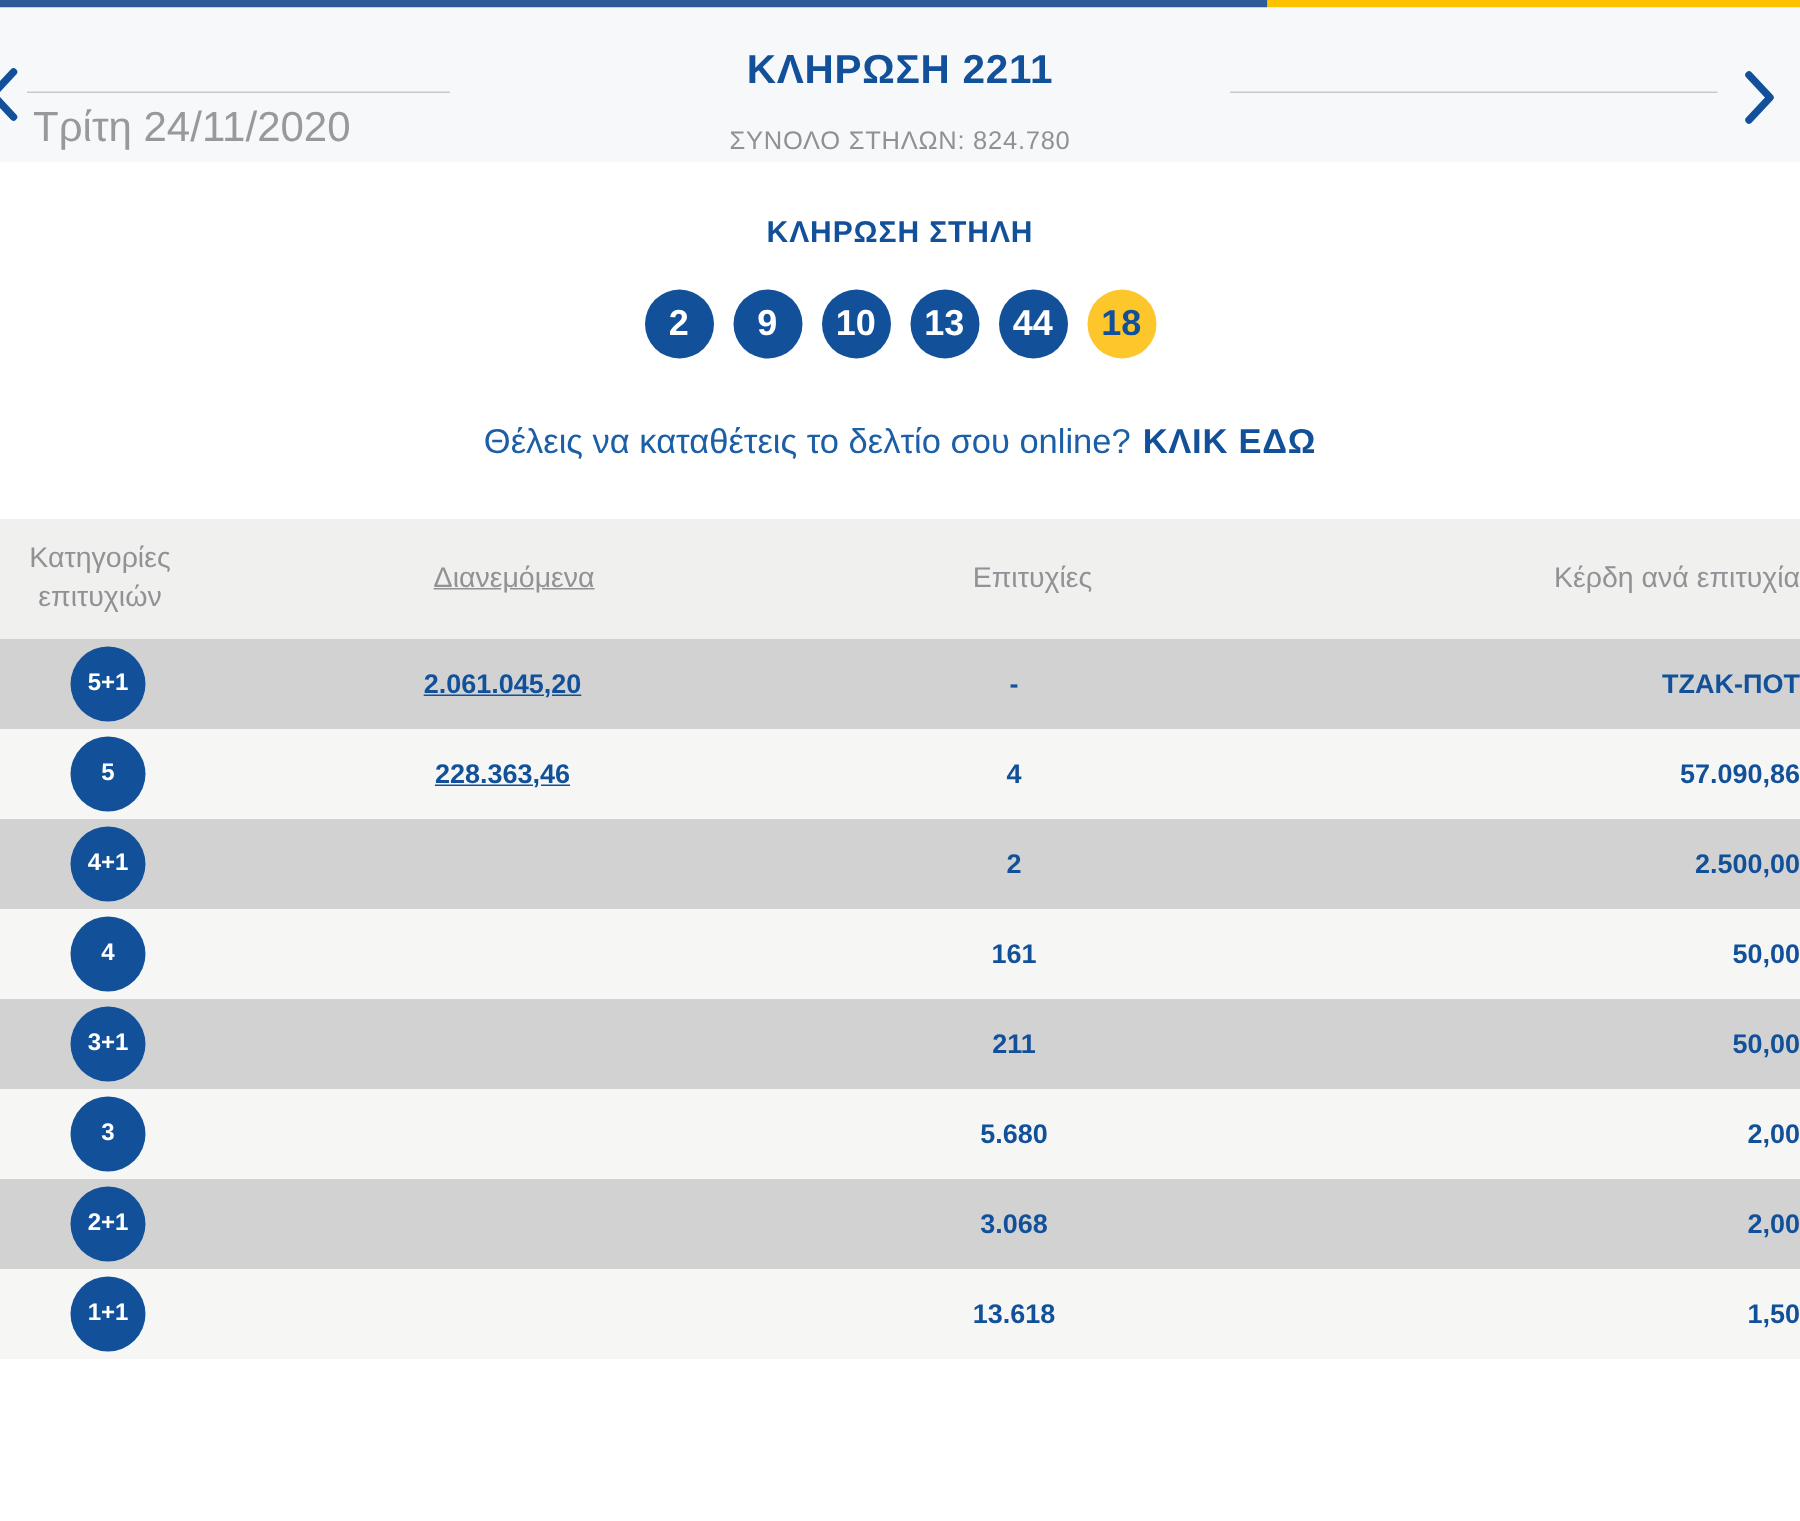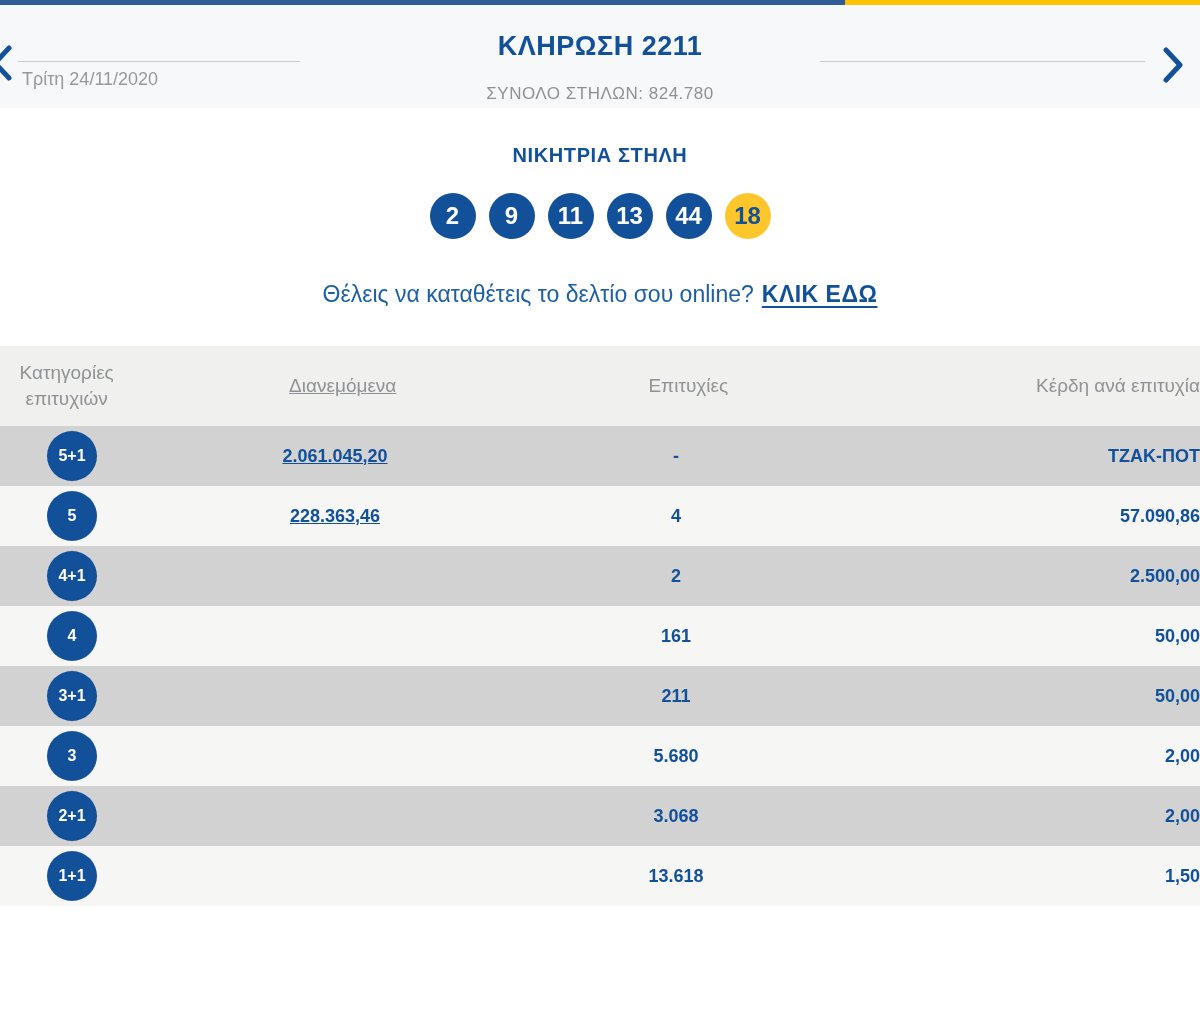--- a/index.html
+++ b/index.html
@@ -35,7 +35,7 @@
   .nav-line.right { left: 820px; width: 325px; }
   .draw-date {
     position: absolute; left: 22px; top: 64px;
-    font-size: 18px; color: #97999c;
+    font-size: 28px; color: #97999c;
   }
   .draw-center {
     position: absolute; left: 0; right: 0; top: 26px;

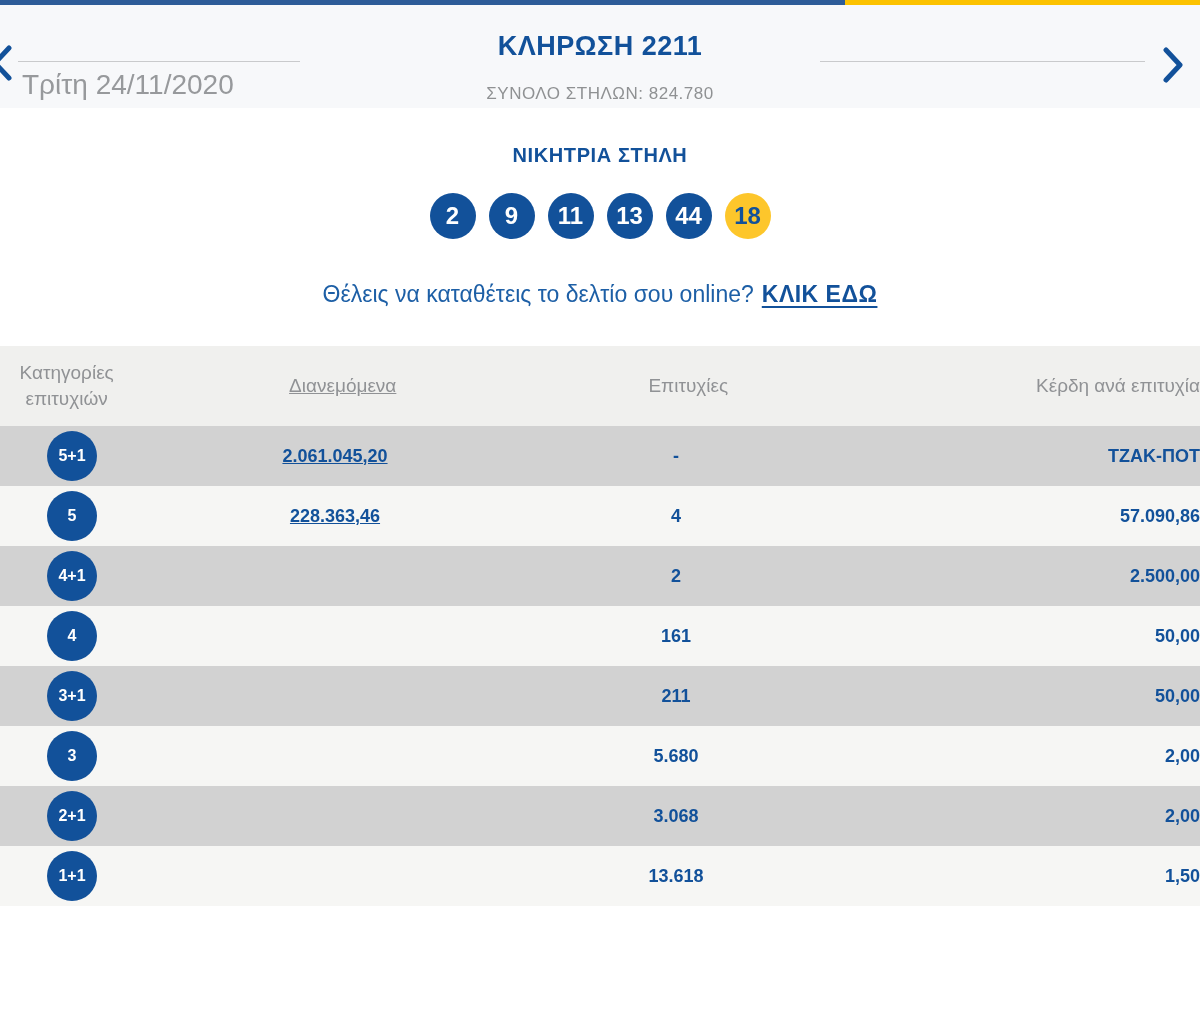--- a/index.html
+++ b/index.html
@@ -136,7 +136,7 @@
 </header>
 
 <section class="winning">
-  <h2 class="winning-heading">ΝΙΚΗΤΡΙΑ ΣΤΗΛΗ</h2>
+  <h2 class="winning-heading">ΚΛΗΡΩΣΗ ΣΤΗΛΗ</h2>
   <div class="balls">
     <span class="ball">2</span>
     <span class="ball">9</span>

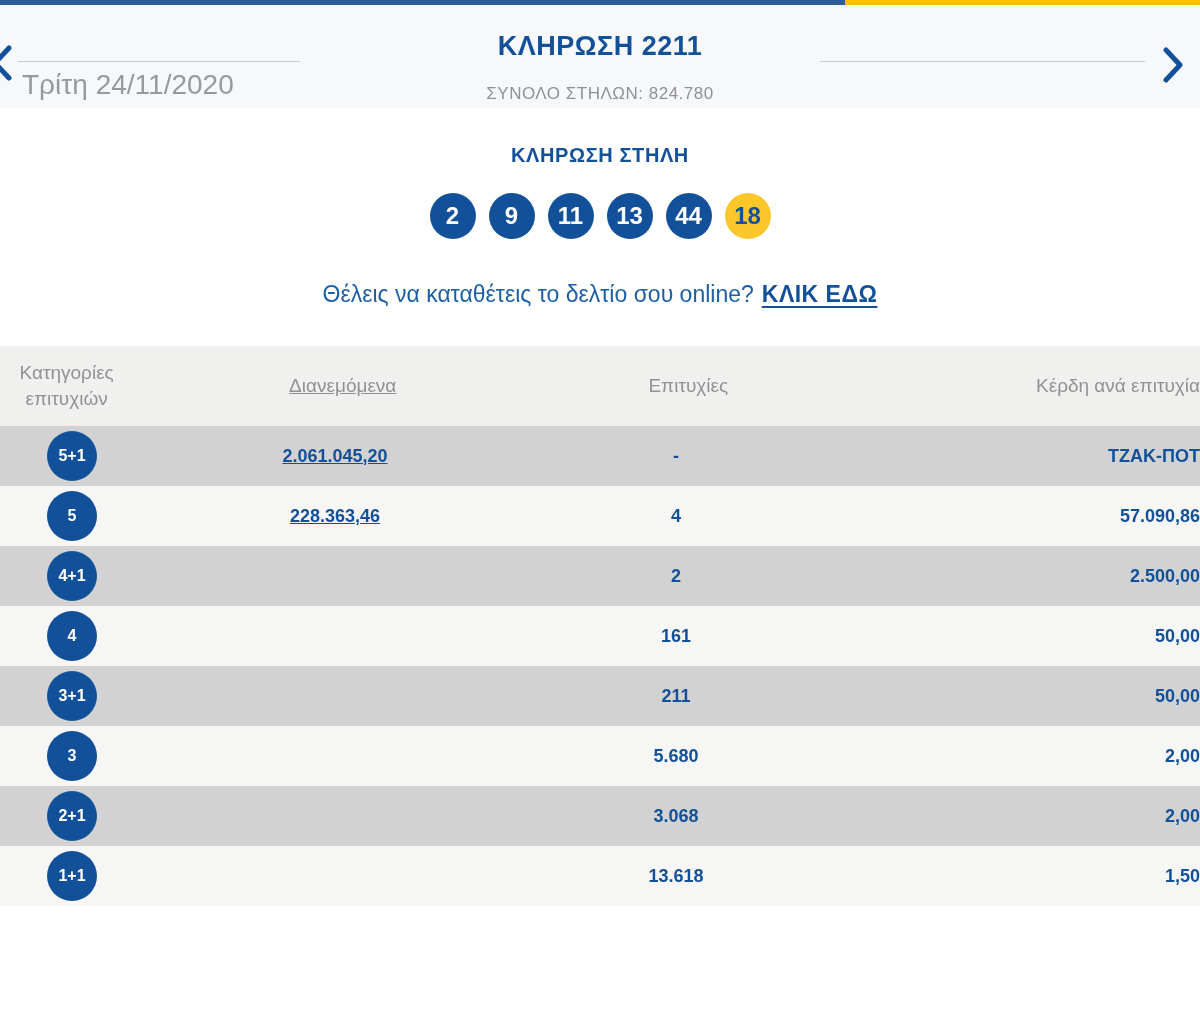--- a/index.html
+++ b/index.html
@@ -140,7 +140,7 @@
   <div class="balls">
     <span class="ball">2</span>
     <span class="ball">9</span>
-    <span class="ball">11</span>
+    <span class="ball">10</span>
     <span class="ball">13</span>
     <span class="ball">44</span>
     <span class="ball joker">18</span>

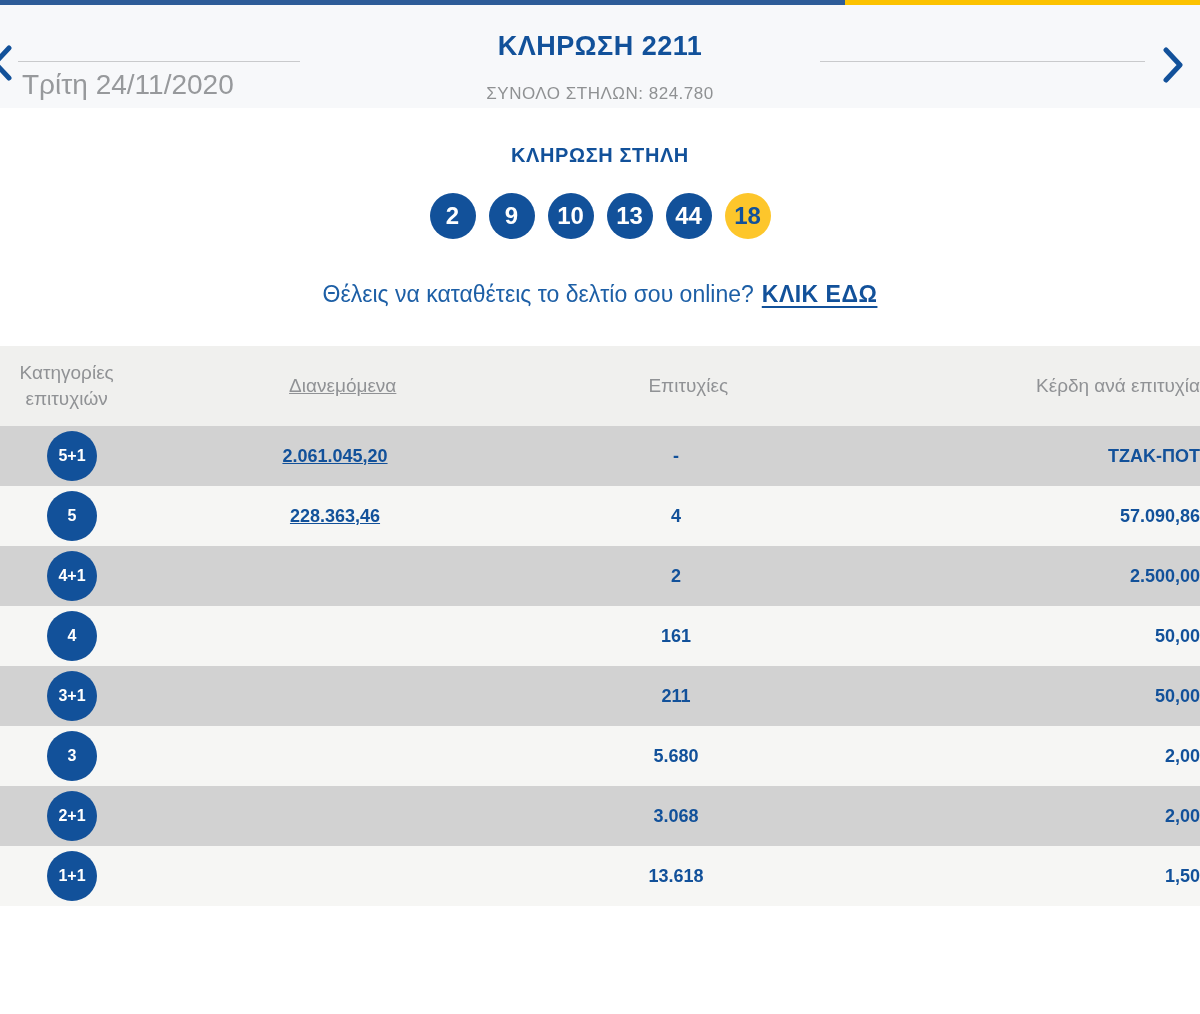--- a/index.html
+++ b/index.html
@@ -76,7 +76,7 @@
   }
   .cta a {
     color: #12519a; font-weight: bold;
-    text-decoration: underline; text-underline-offset: 4px;
+    text-underline-offset: 4px;
     cursor: pointer; margin-left: 8px; letter-spacing: 0.5px; text-align: center;
   }
 

